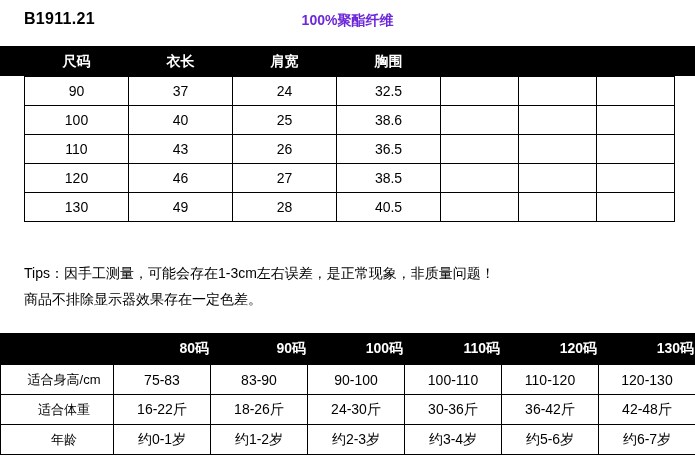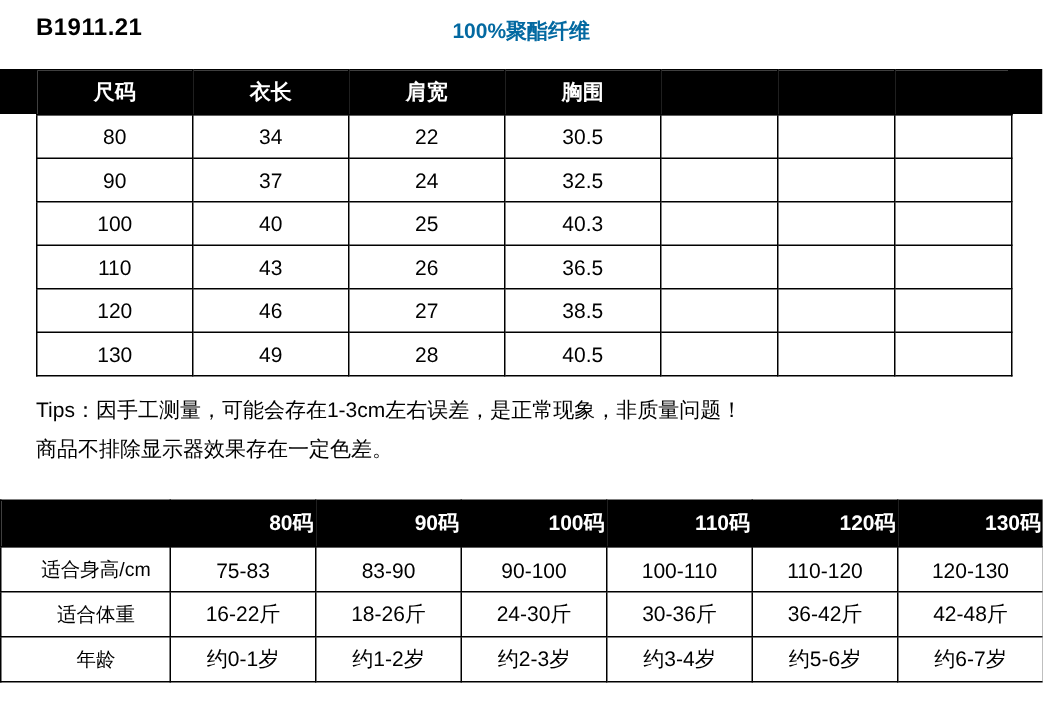--- a/index.html
+++ b/index.html
@@ -39,7 +39,7 @@
     text-align: center;
     font-size: 14px;
     font-weight: bold;
-    color: #0369a1;
+    color: #6d28d9;
   }
 
   

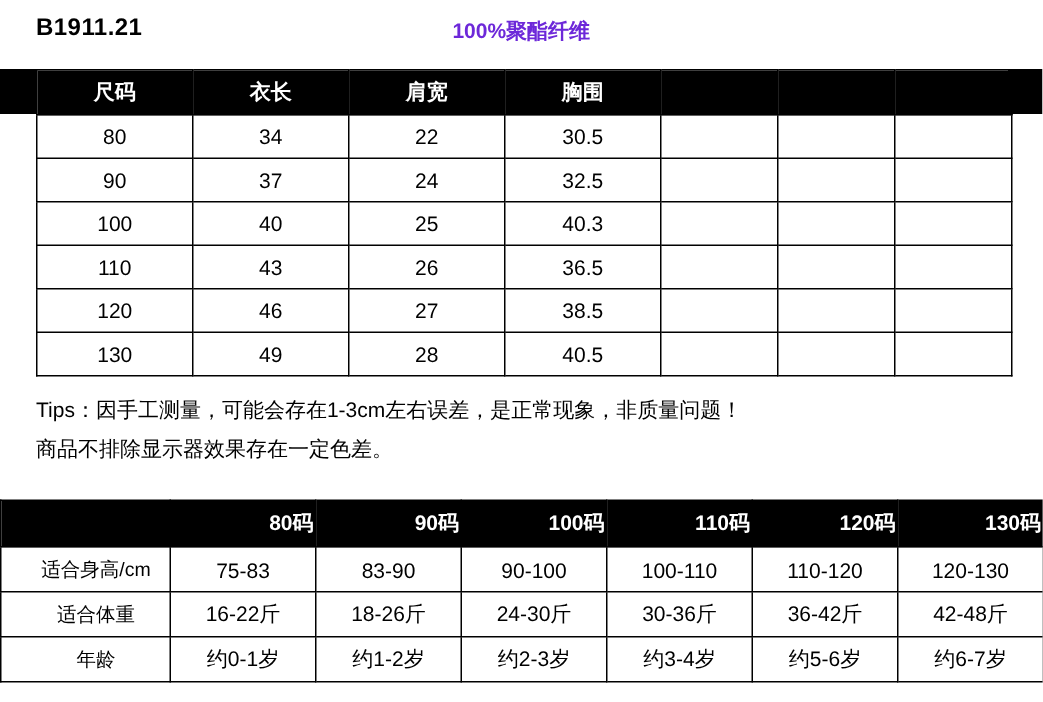--- a/index.html
+++ b/index.html
@@ -168,15 +168,6 @@
       </tr>
 
       <tr>
-        <td>80</td>
-        <td>34</td>
-        <td>22</td>
-        <td>30.5</td>
-        <td></td>
-        <td></td>
-        <td></td>
-      </tr>
-      <tr>
         <td>90</td>
         <td>37</td>
         <td>24</td>

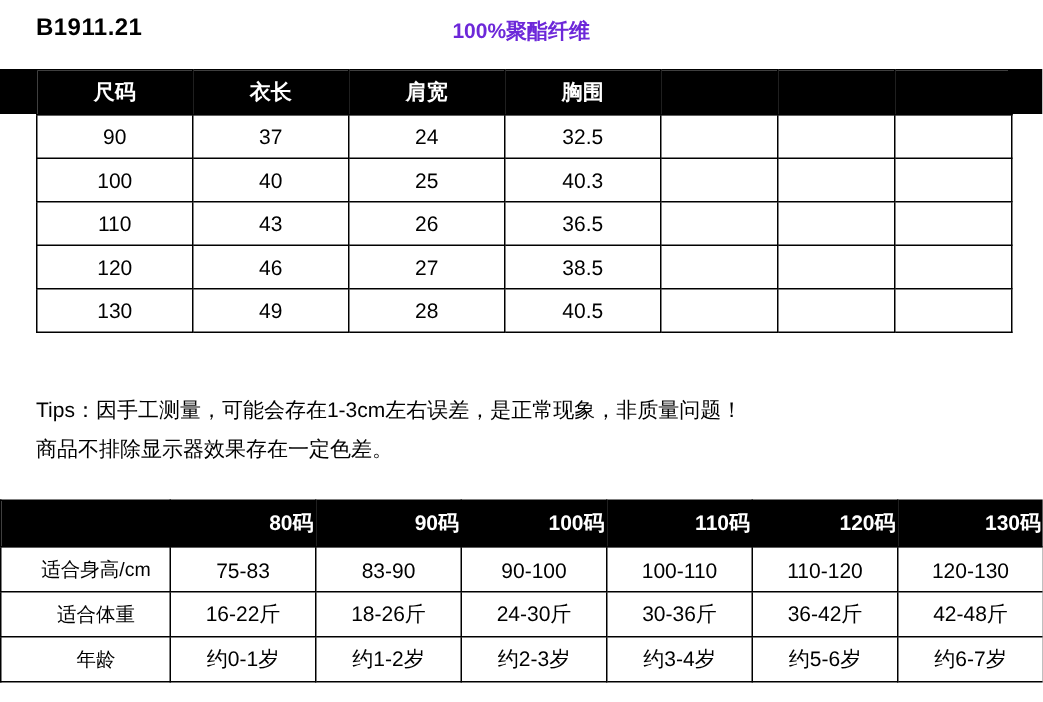--- a/index.html
+++ b/index.html
@@ -180,7 +180,7 @@
         <td>100</td>
         <td>40</td>
         <td>25</td>
-        <td>40.3</td>
+        <td>38.6</td>
         <td></td>
         <td></td>
         <td></td>

